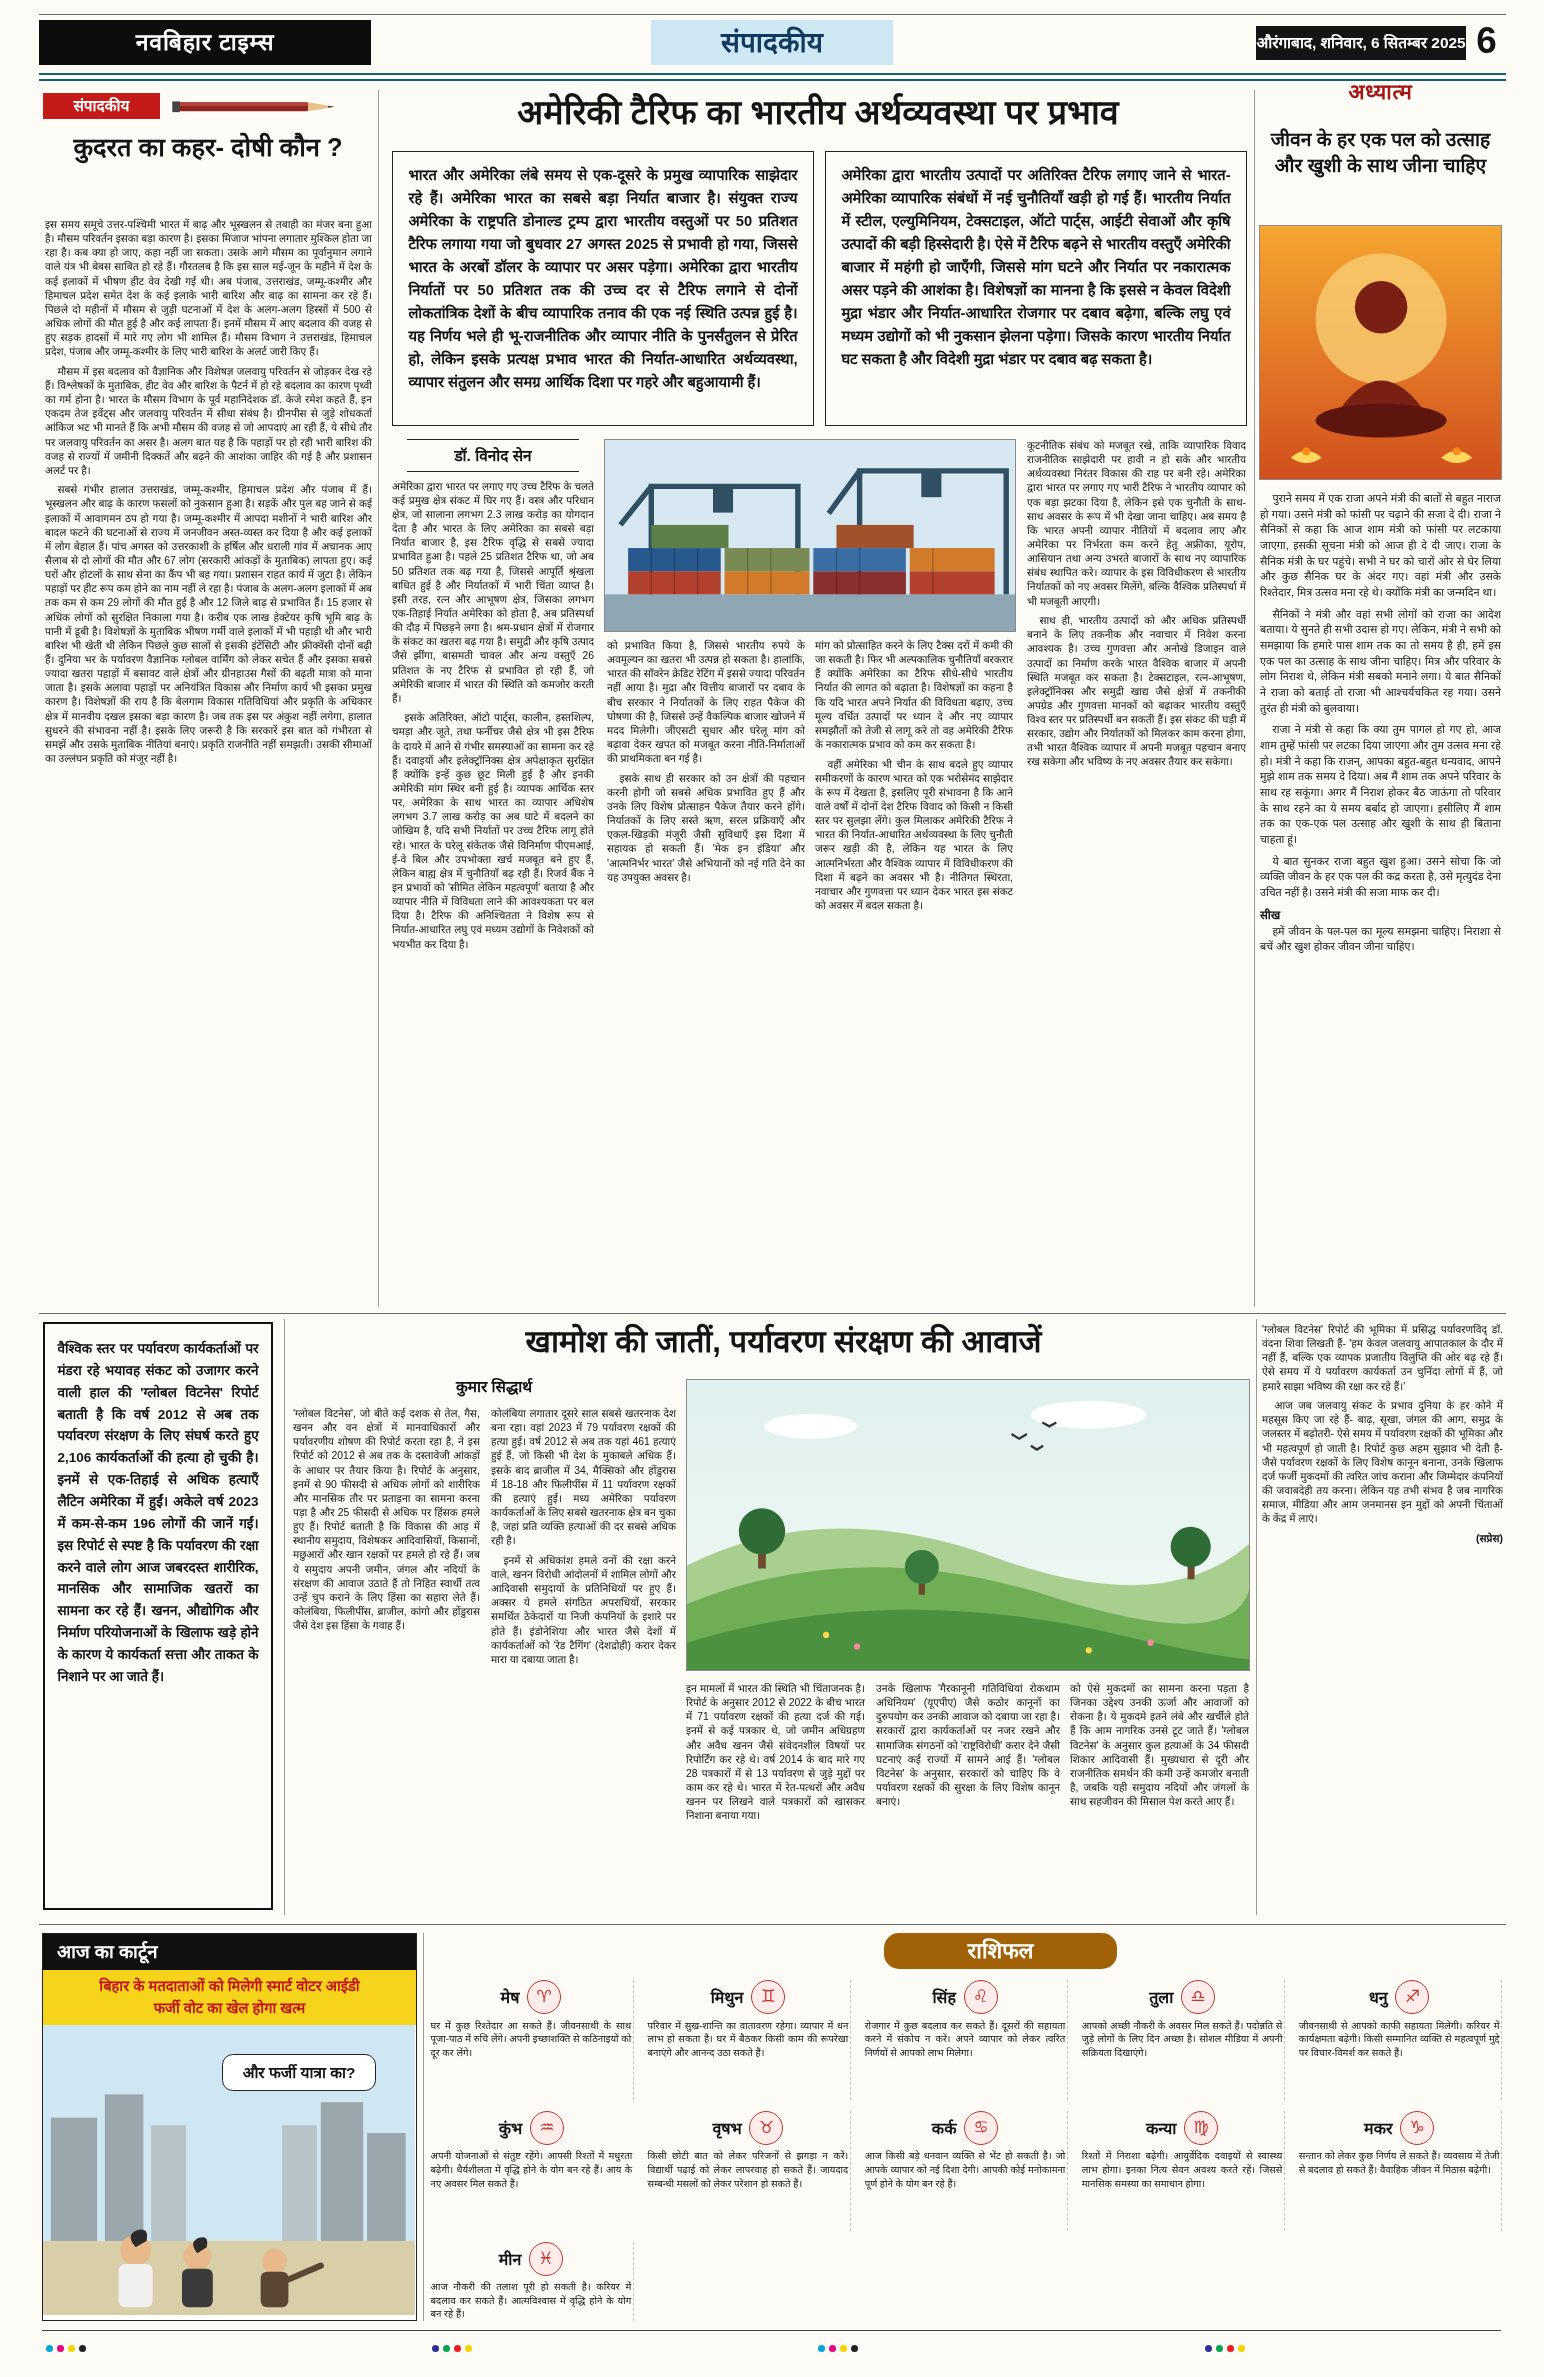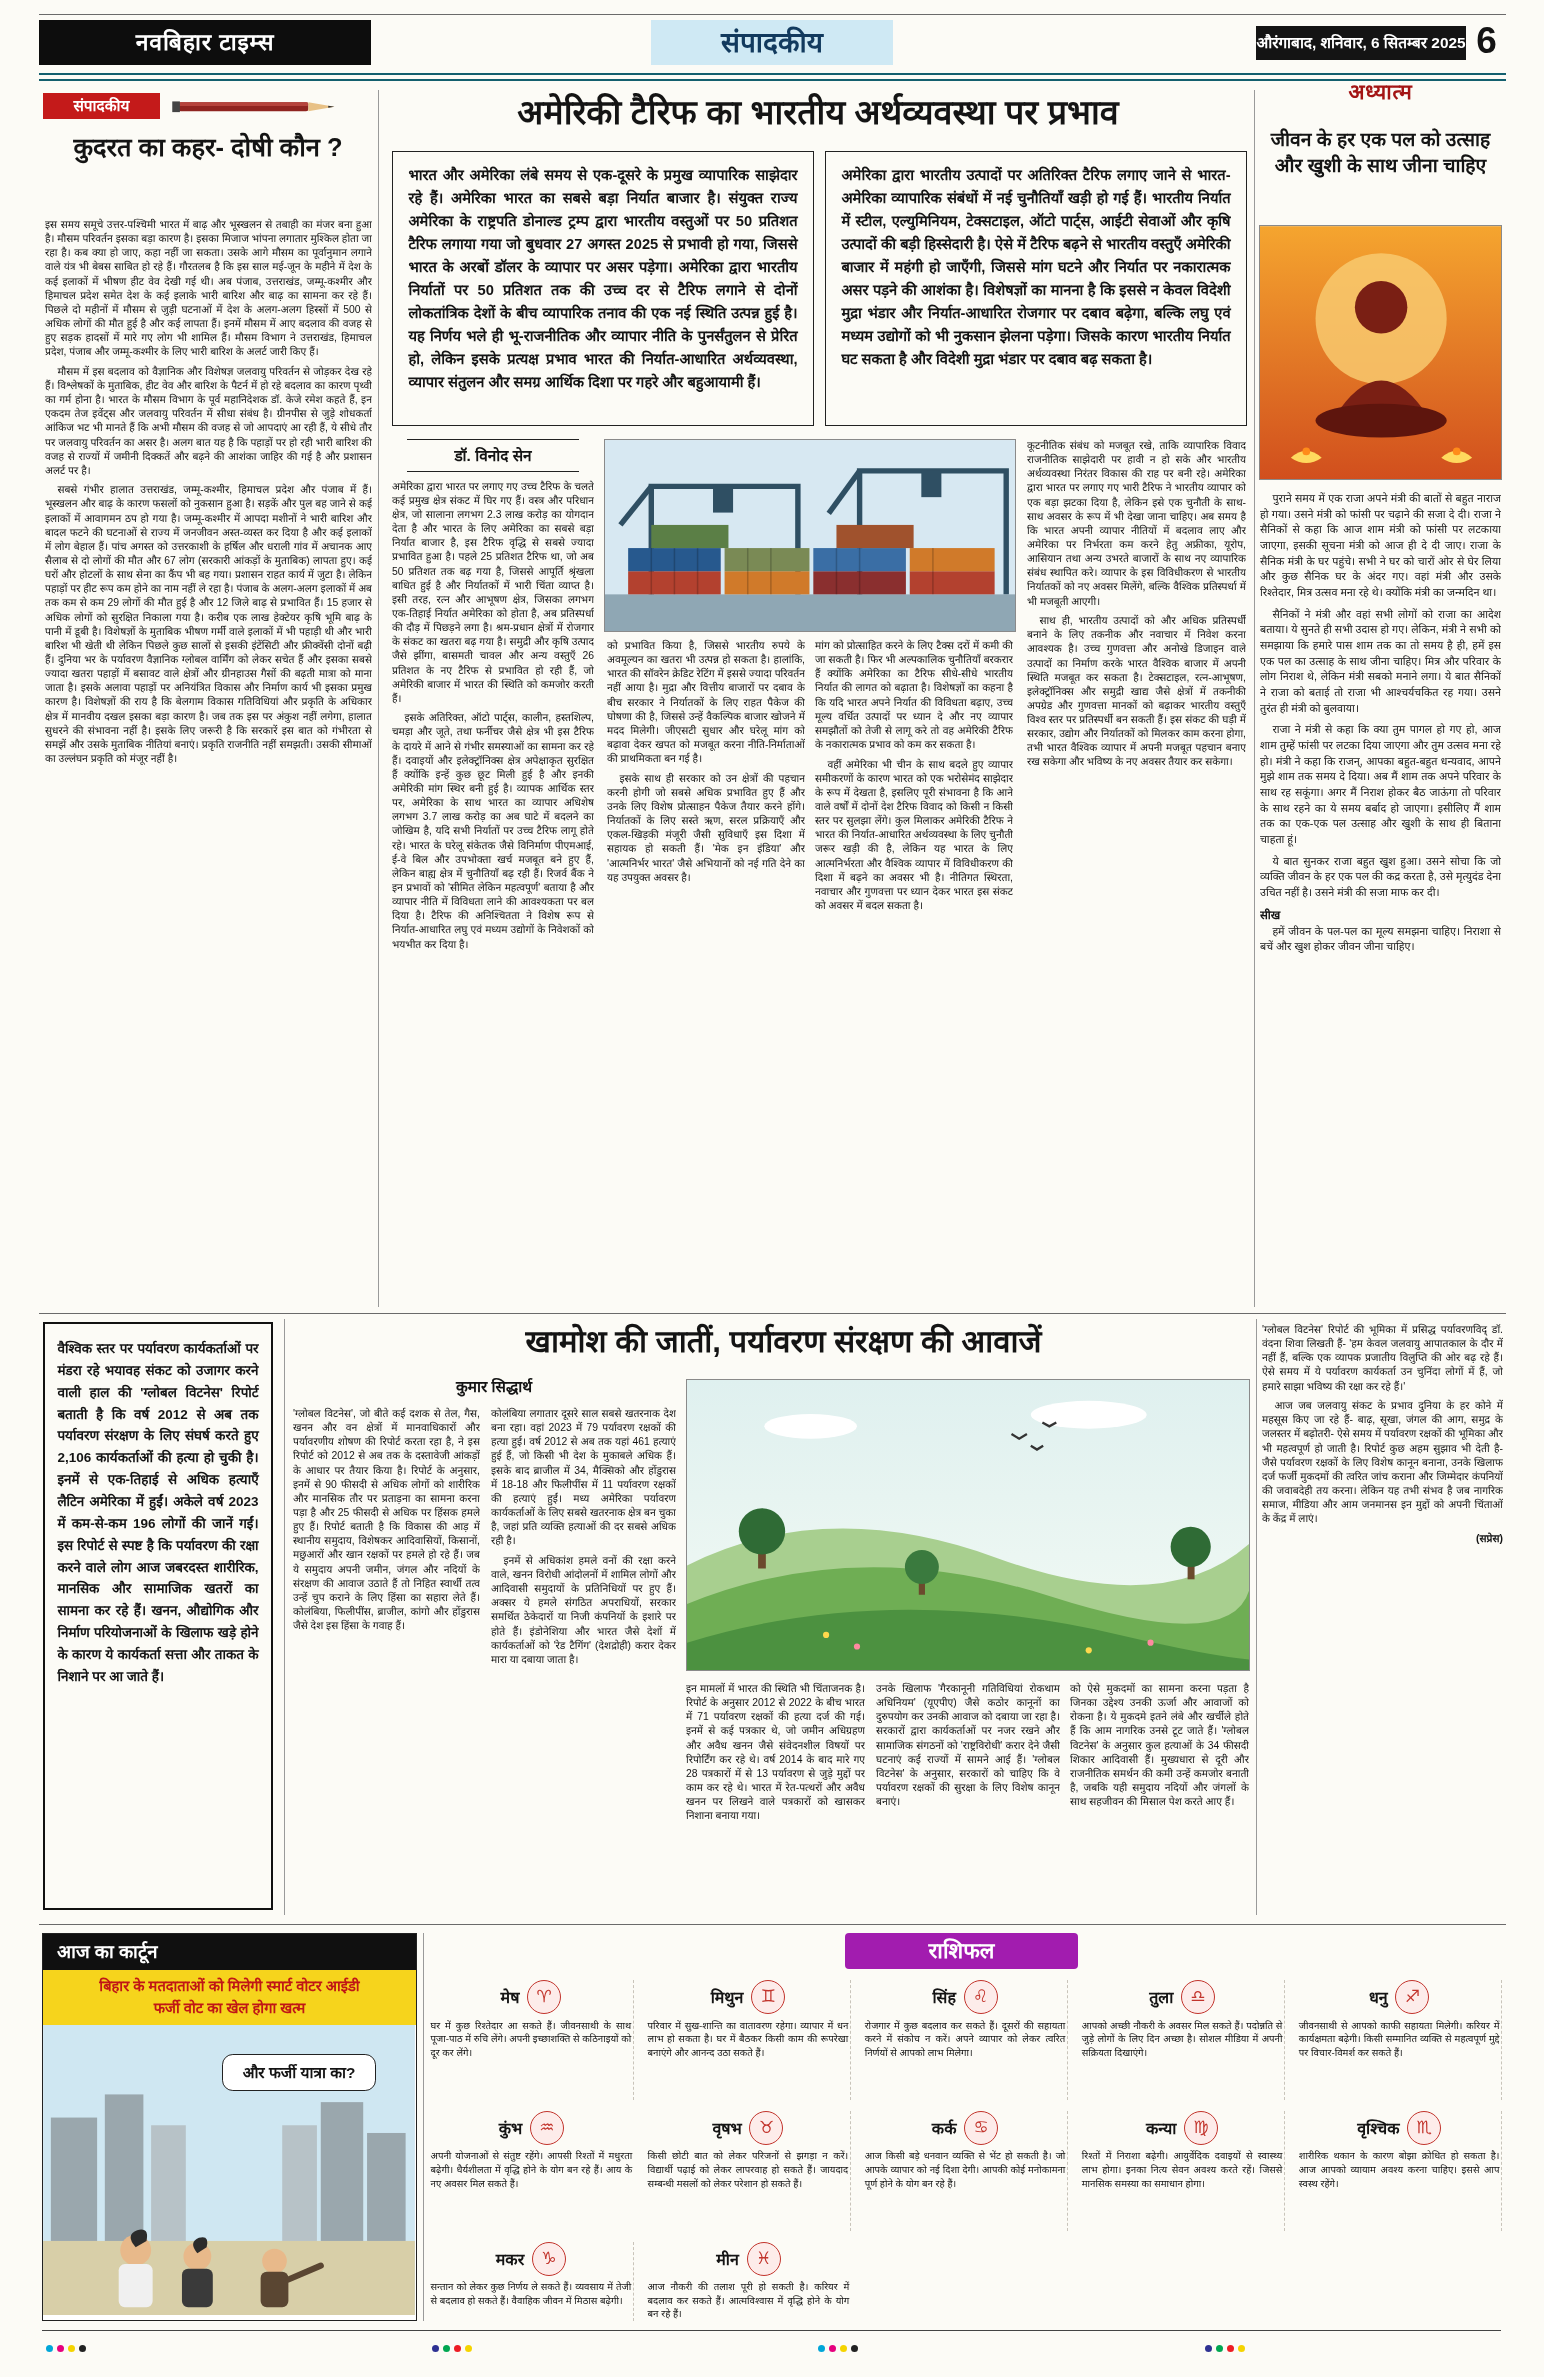--- a/index.html
+++ b/index.html
@@ -49,7 +49,7 @@
   .cartoon-banner { background:#f6d41c; color:#c01616; font-weight:bold; font-size:14.7px; text-align:center; line-height:1.45; padding:6.2px 4.6px; }
   .bubble { background:#fff; border:1.5px solid #222; border-radius:10.8px; font-size:15.4px; font-weight:bold; text-align:center; line-height:1.3; padding:7.7px 6.2px; }
 
-  .rashi-header { background:#a21caf; color:#fff; font-size:21.6px; font-weight:bold; text-align:center; line-height:36px; border-radius:4px; }
+  .rashi-header { background:#a16207; color:#fff; font-size:21.6px; font-weight:bold; text-align:center; line-height:36px; border-radius:15px;margin-left:39px; }
   .z-grid { display:grid; grid-template-columns:repeat(5,1fr); grid-template-rows:repeat(2,1fr); gap:10.8px 12.4px; }
   .z-cell { overflow:hidden; padding:0 1.5px; border-right:0.8px dashed #c9c4ba; }
   .z-cell:nth-child(6n) { border-right:none; }

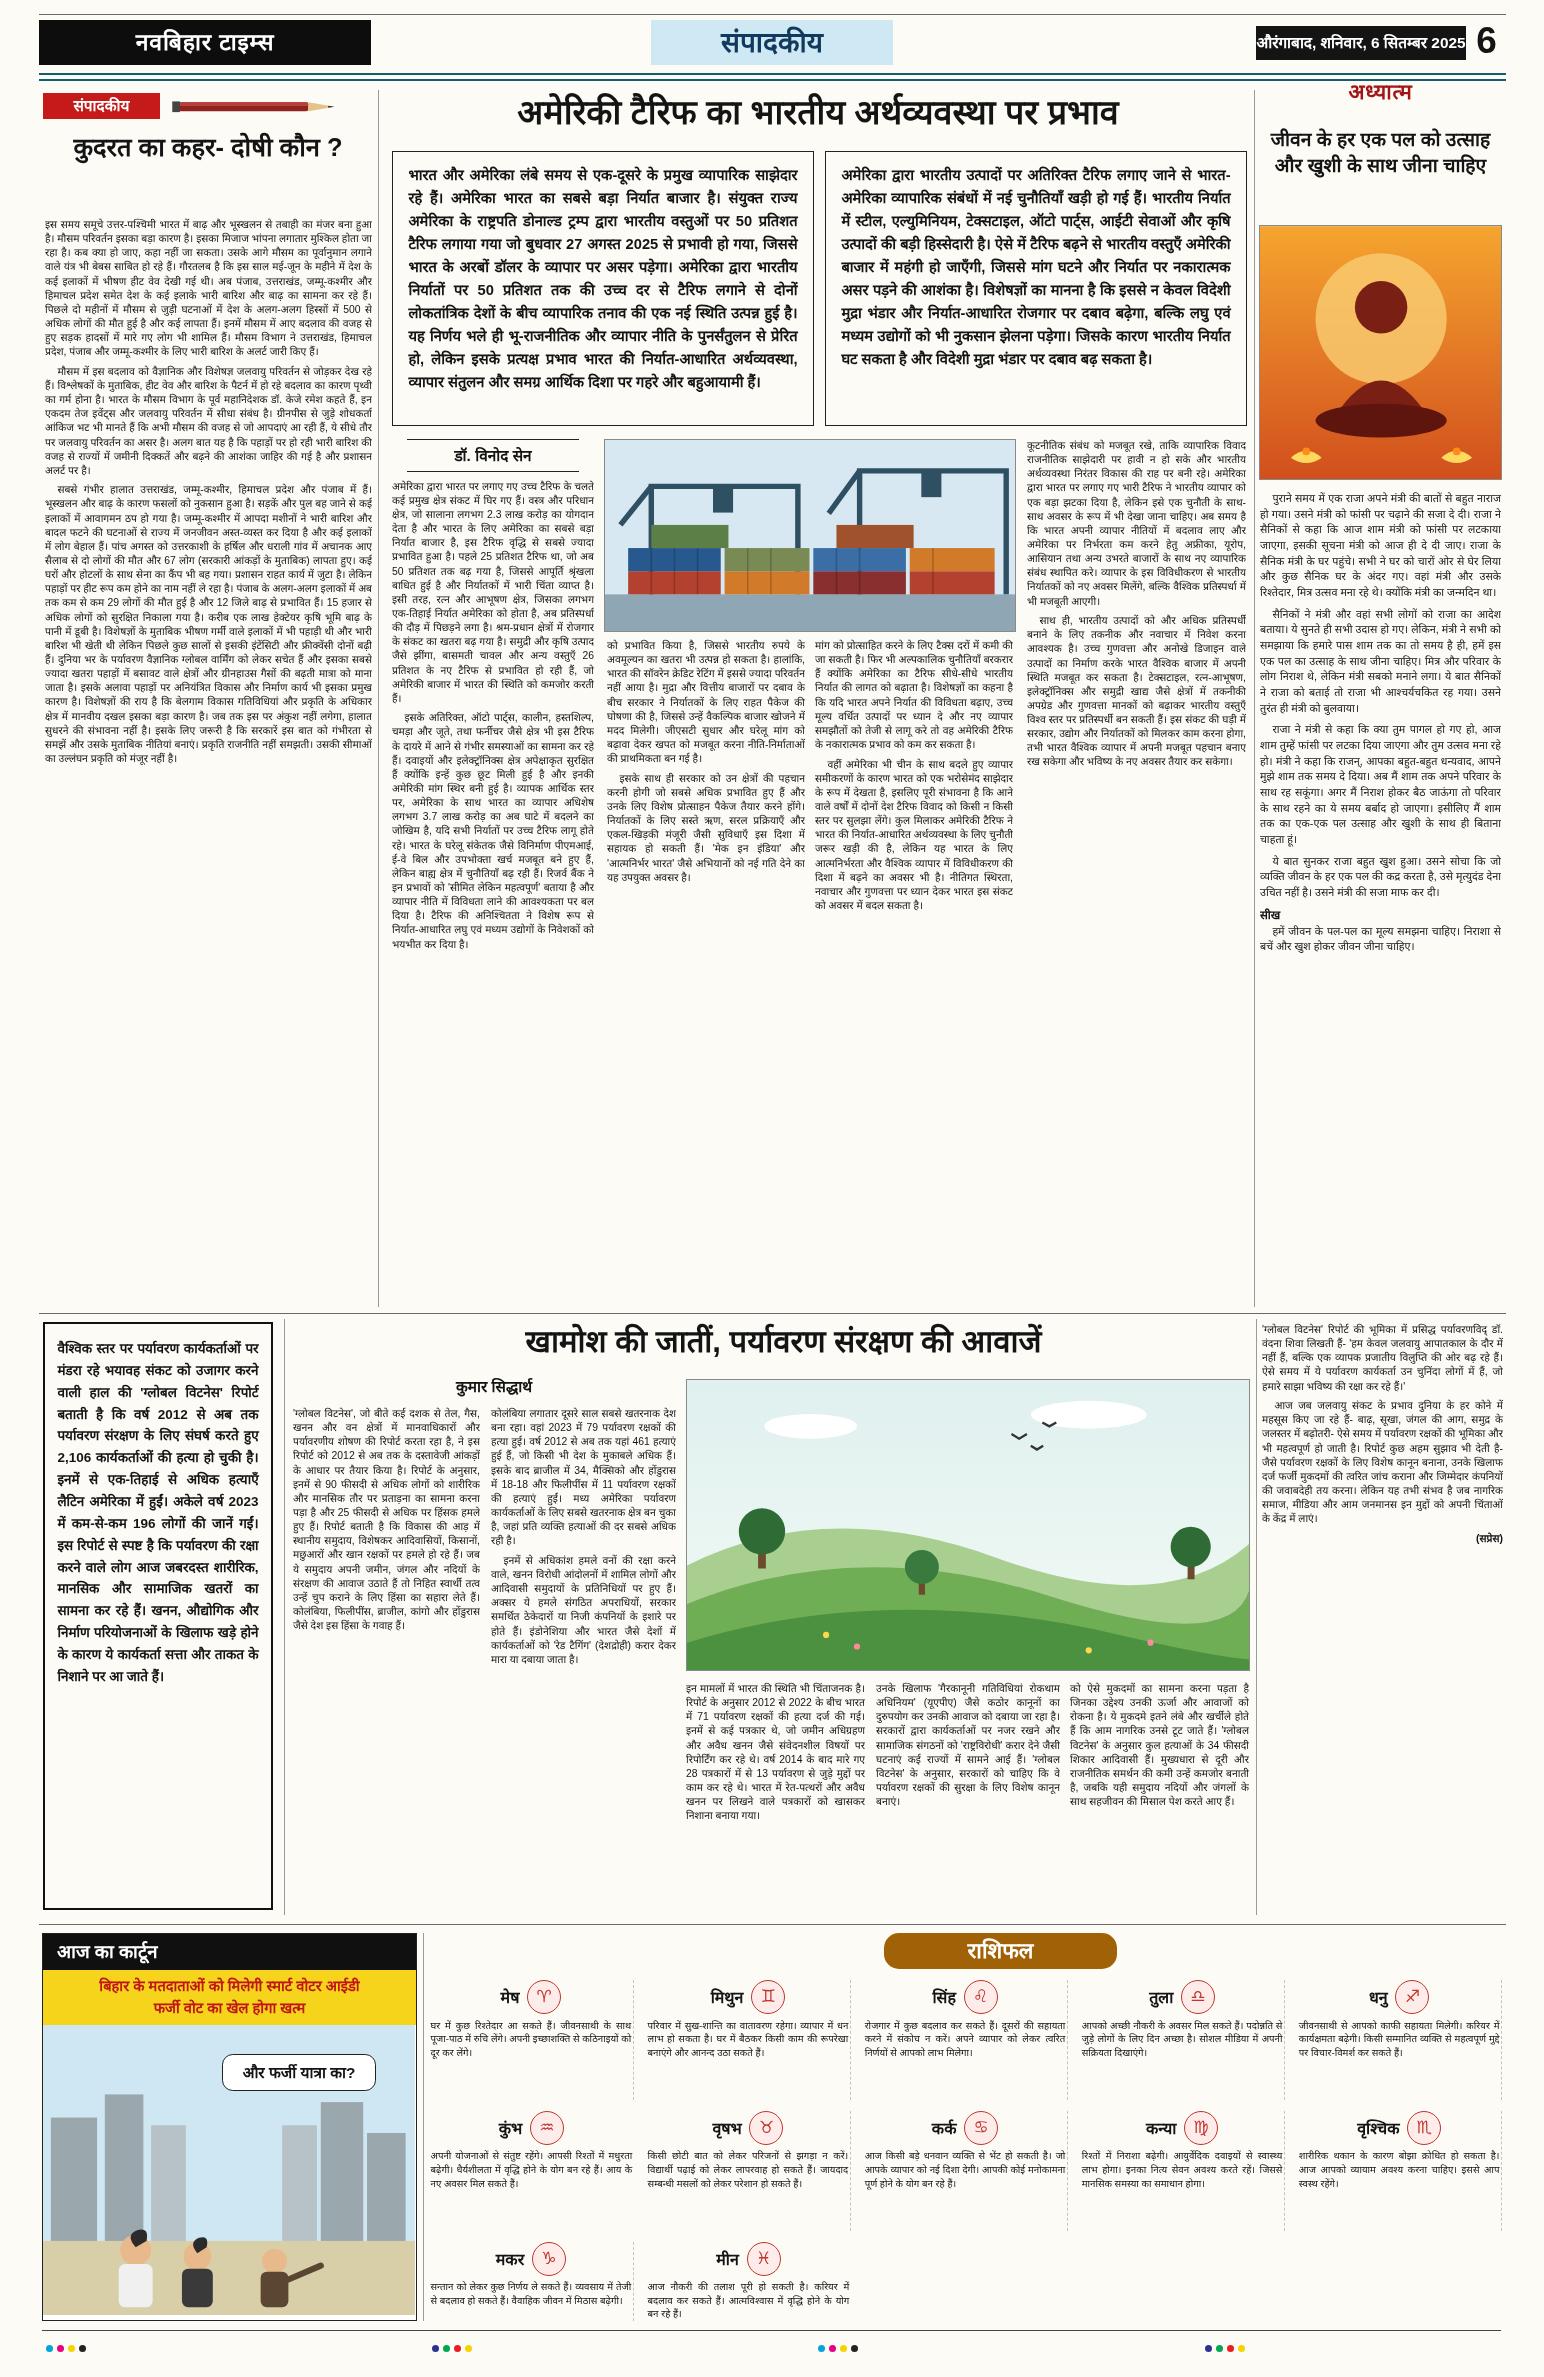--- a/index.html
+++ b/index.html
@@ -356,13 +356,6 @@
     </div>
     <div class="z-cell">
       <div class="z-head">
-          <span class="z-name">वृश्चिक</span>
-          <span class="z-icon">♏</span>
-        </div>
-      <div class="z-text">शारीरिक थकान के कारण बोझा क्रोधित हो सकता है। आज आपको व्यायाम अवश्य करना चाहिए। इससे आप स्वस्थ रहेंगे।</div>
-    </div>
-    <div class="z-cell">
-      <div class="z-head">
           <span class="z-name">मकर</span>
           <span class="z-icon">♑</span>
         </div>

